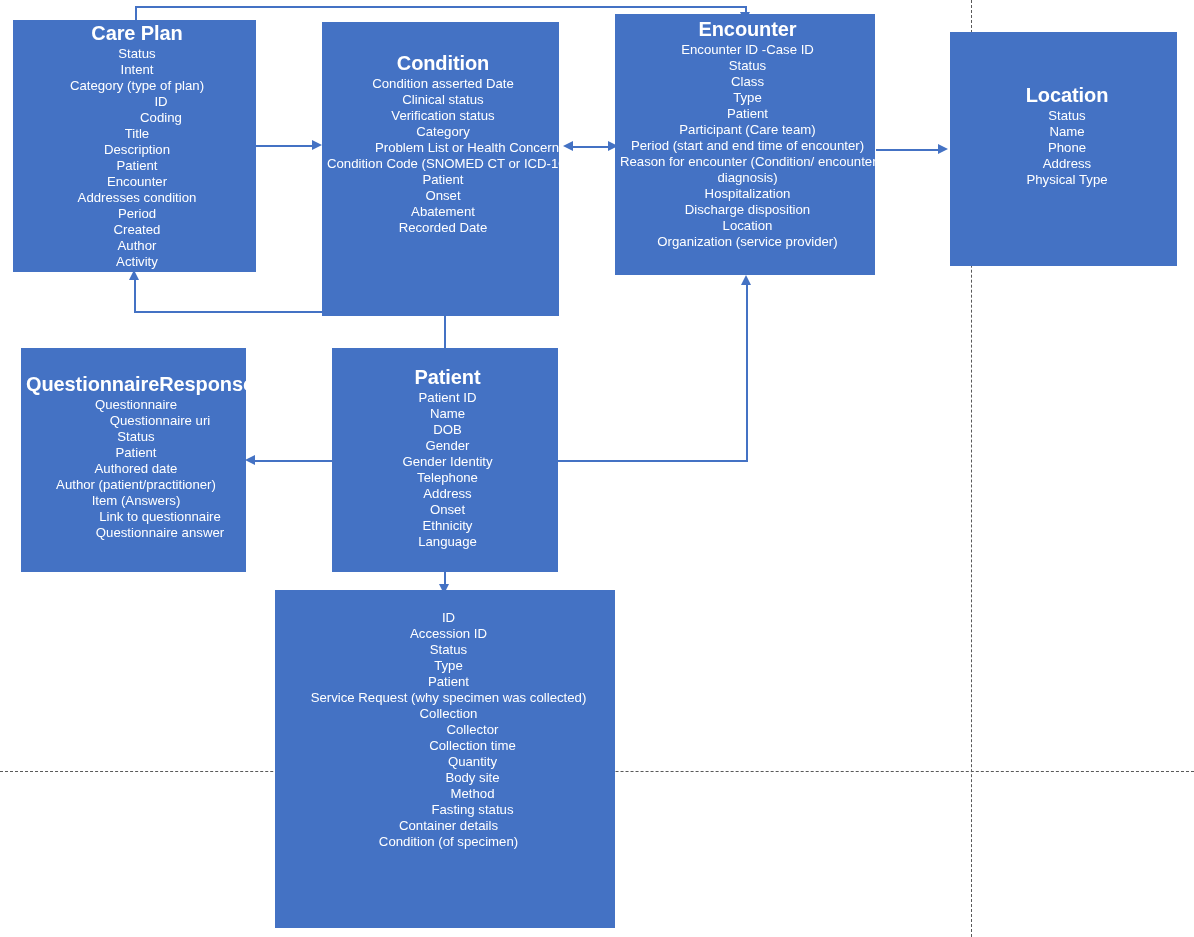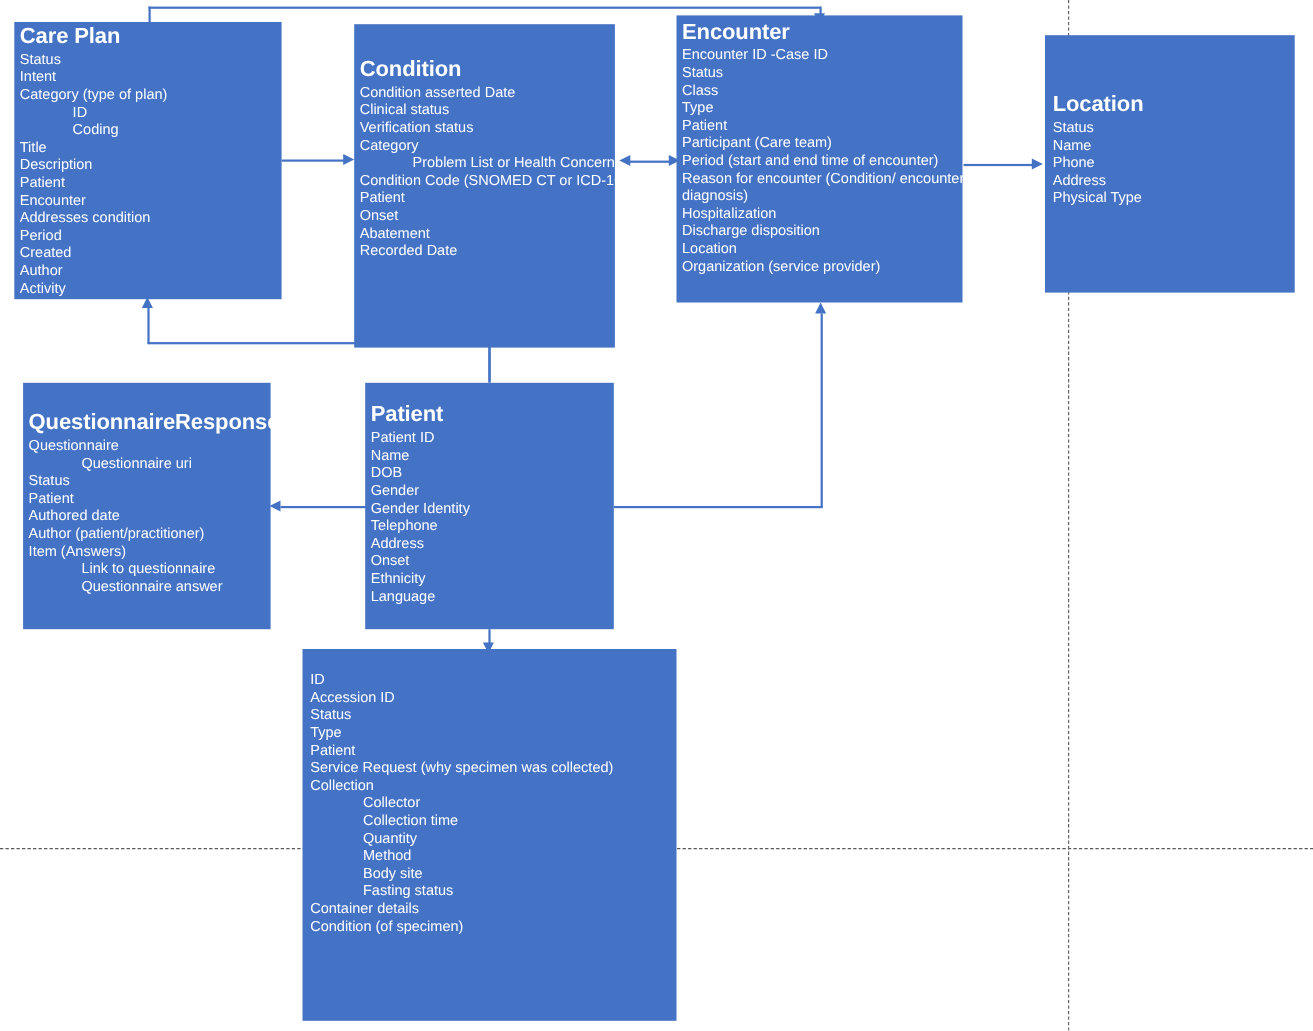--- a/index.html
+++ b/index.html
@@ -16,6 +16,7 @@
     height: 937px;
     background: #ffffff;
     overflow: hidden;
+    text-align: center;
   }
 
   

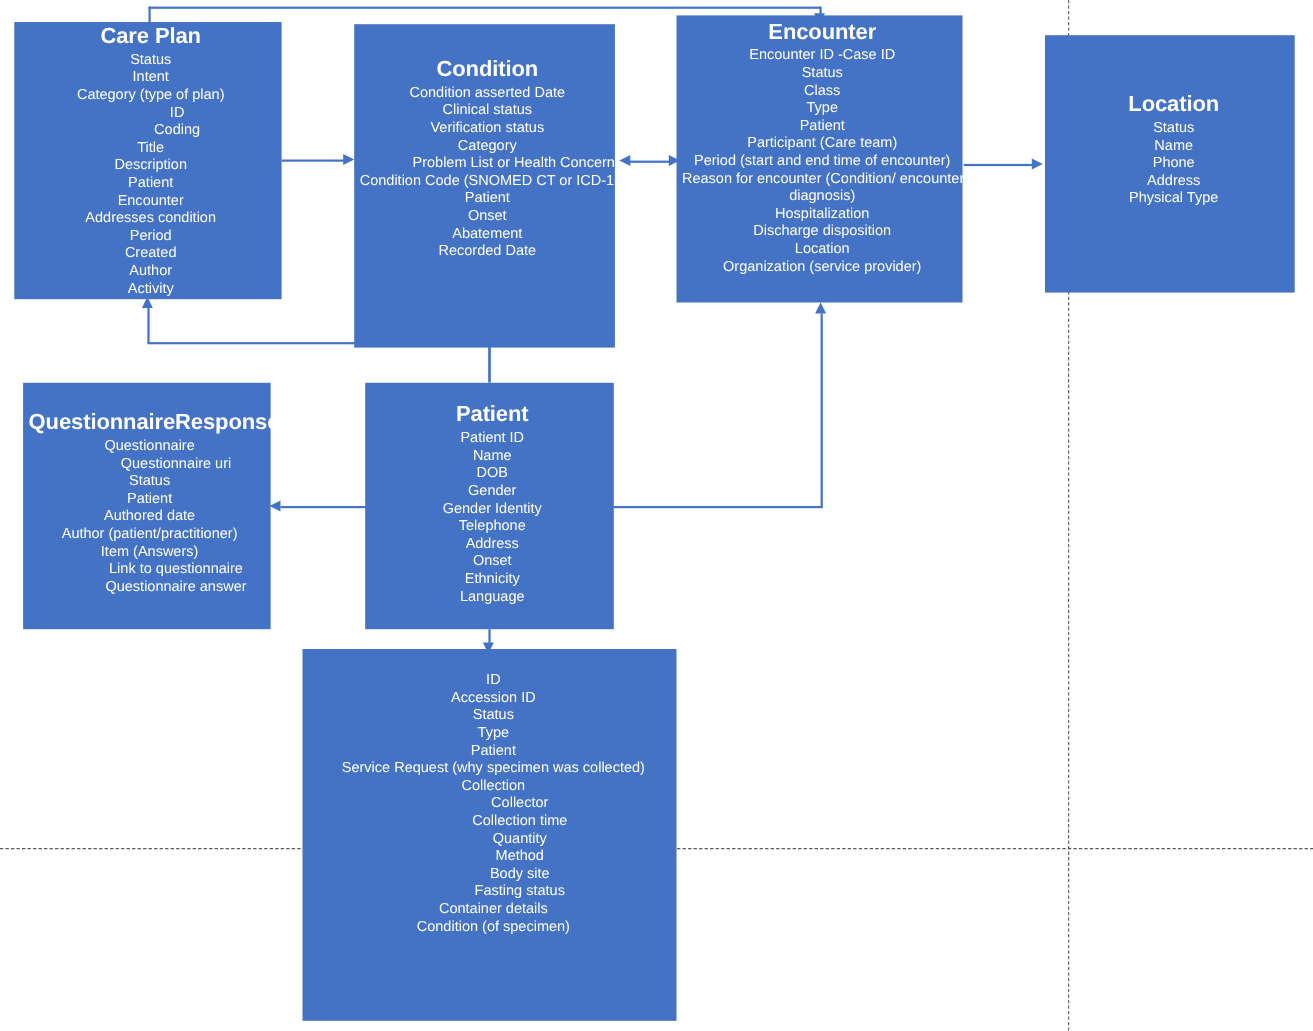--- a/index.html
+++ b/index.html
@@ -266,8 +266,8 @@
         <li class="indent">Collector</li>
         <li class="indent">Collection time</li>
         <li class="indent">Quantity</li>
+        <li class="indent">Body site</li>
         <li class="indent">Method</li>
-        <li class="indent">Body site</li>
         <li class="indent">Fasting status</li>
         <li>Container details</li>
         <li>Condition (of specimen)</li>

